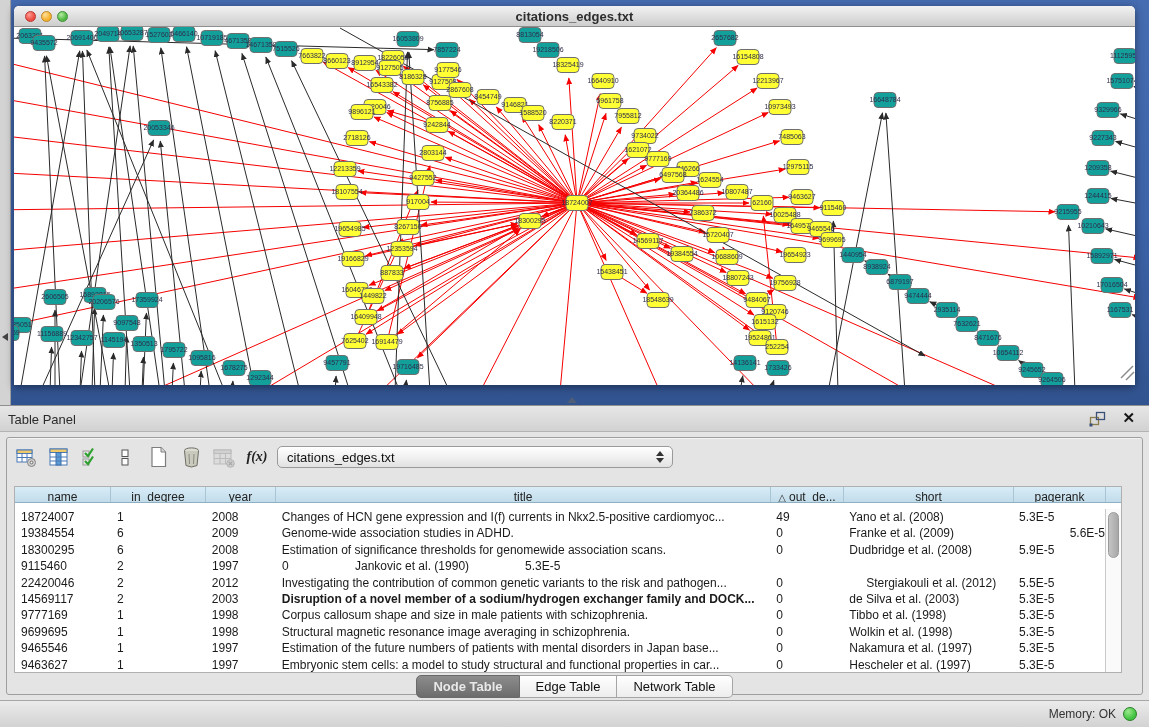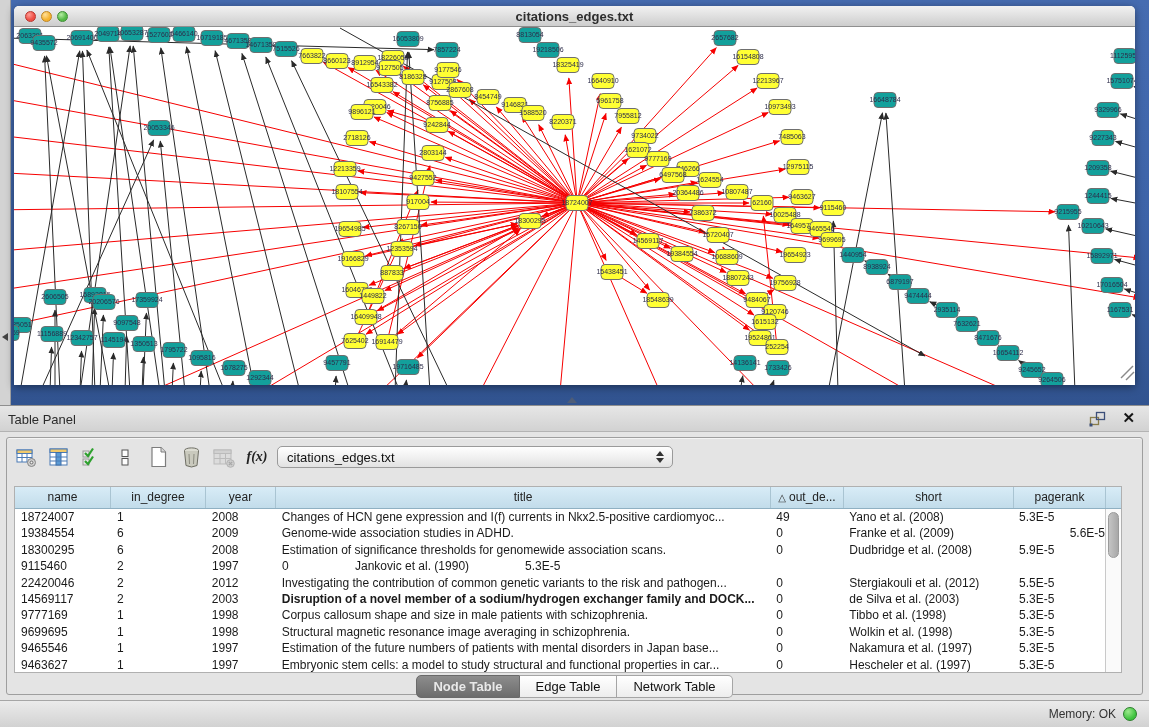--- a/index.html
+++ b/index.html
@@ -66,7 +66,7 @@
   
   .tablewrap{position:absolute;left:14px;top:486px;width:1108px;height:187px;background:#fff;
              border:1px solid #b0b0b0;}
-  .thr{display:flex;height:22px;background:linear-gradient(180deg,#d8ecf7,#c2dcea);
+  .thr{display:flex;height:16px;background:linear-gradient(180deg,#d8ecf7,#c2dcea);
        border-bottom:1px solid #8fb0c2;}
   .th{font-size:12px;color:#222;text-align:center;line-height:21px;border-right:1px solid #a9c4d2;
       overflow:hidden;white-space:nowrap;cursor:pointer;}

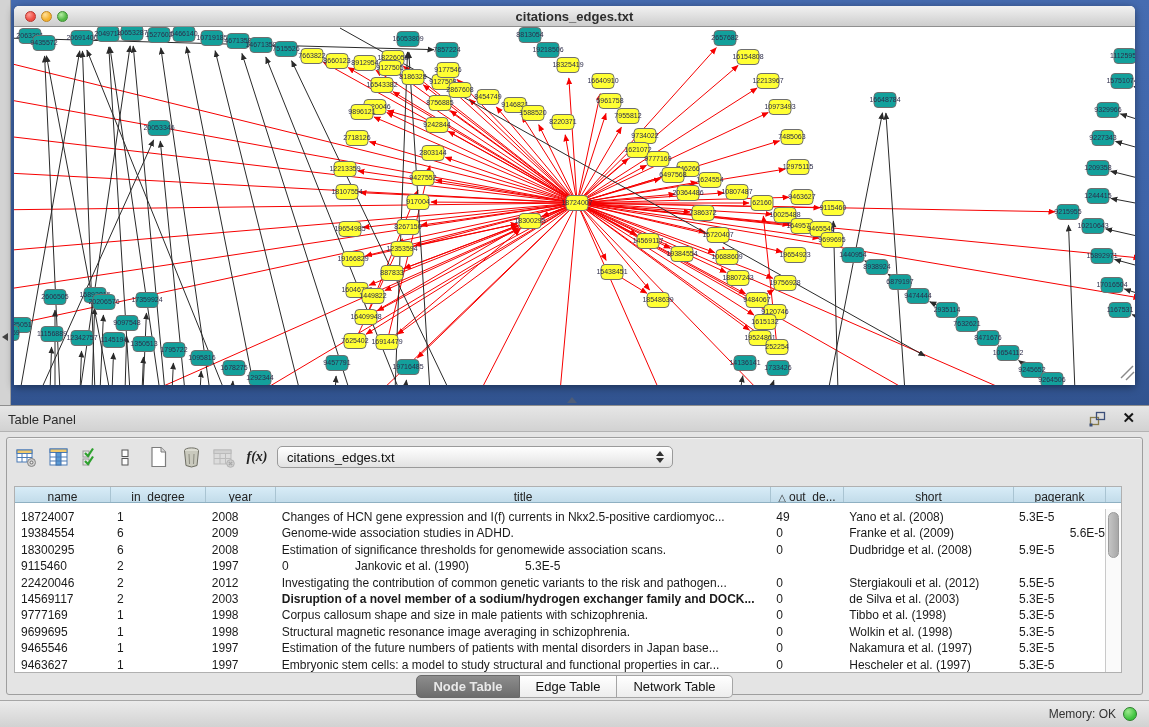--- a/index.html
+++ b/index.html
@@ -981,7 +981,7 @@
           <div class="td" style="width: 70px;">2012</div>
           <div class="td" style="width: 495px;">Investigating the contribution of common genetic variants to the risk and pathogen...</div>
           <div class="td" style="width: 73px;">0</div>
-          <div class="td" style="width: 170px;">Stergiakouli et al. (2012)</div>
+          <div class="td" style="width: 170px; text-align: center;">Stergiakouli et al. (2012)</div>
           <div class="td" style="width: 92px;">5.5E-5</div>
         </div>
         <div class="trow">

